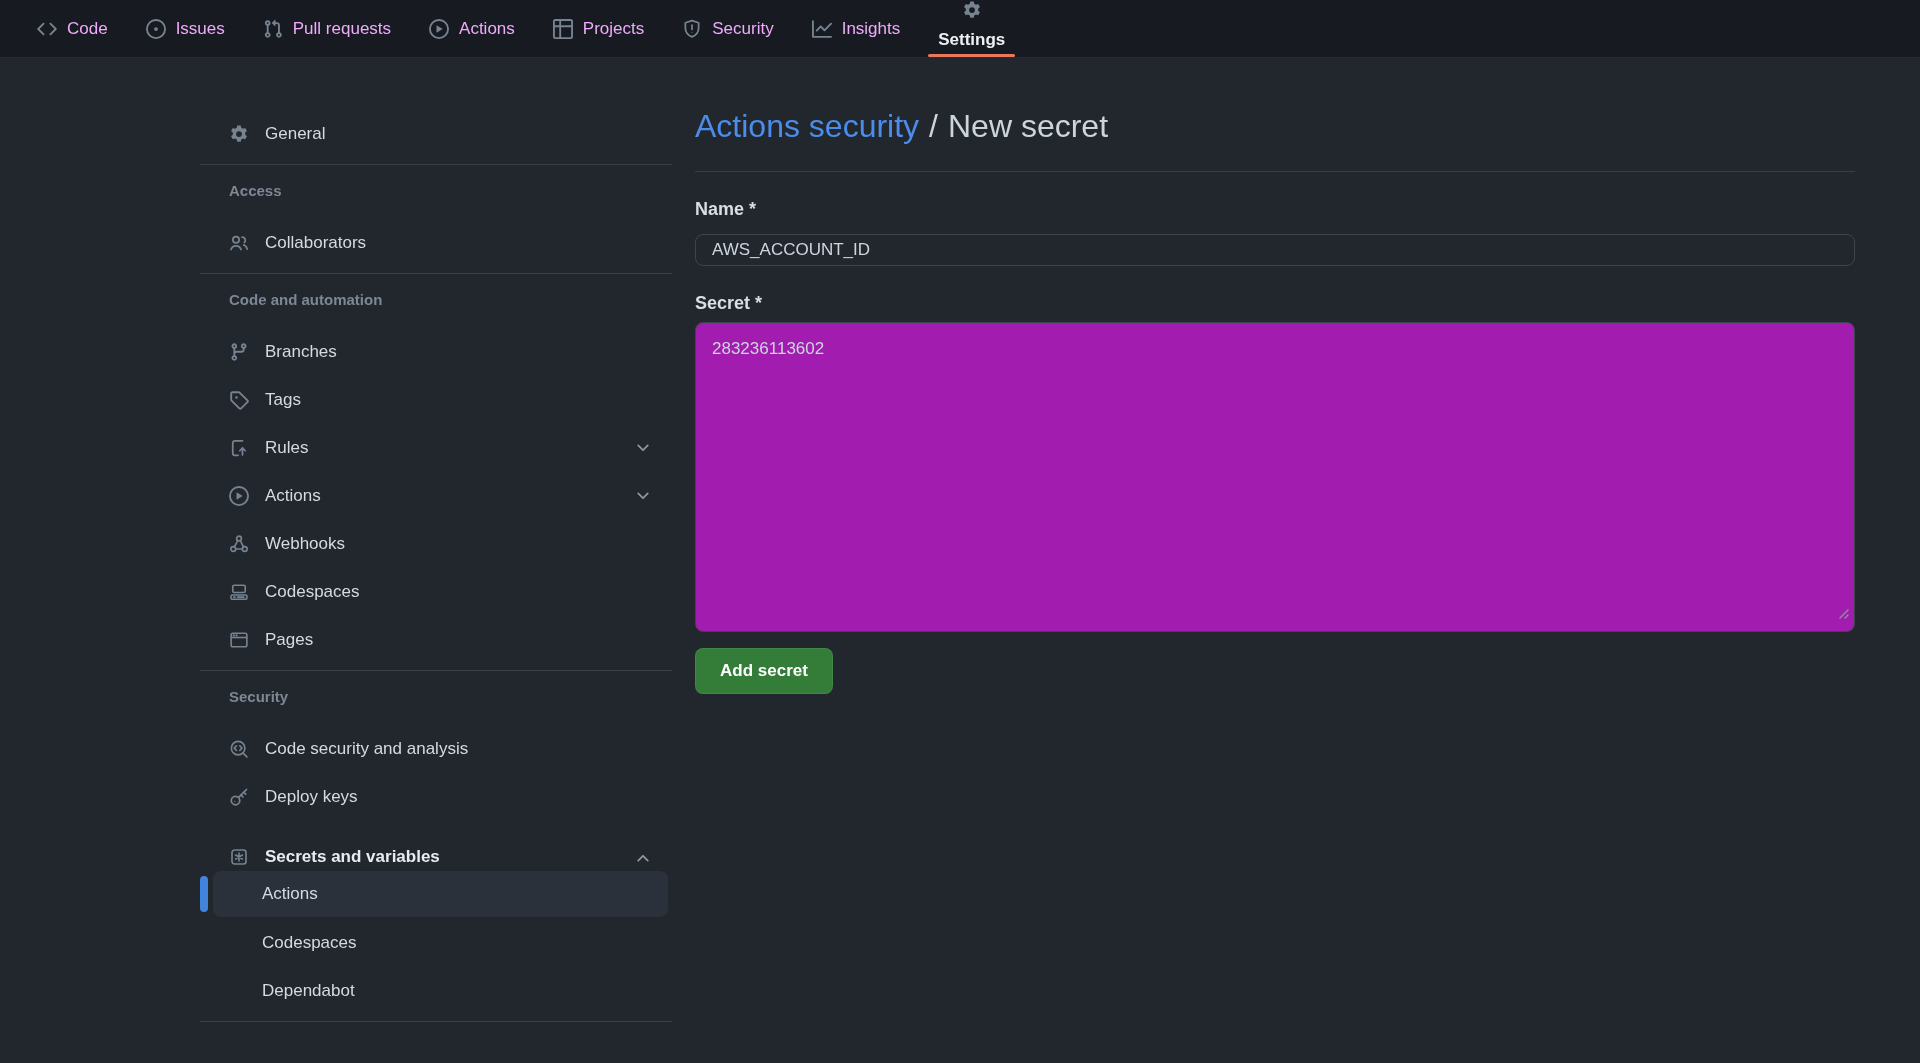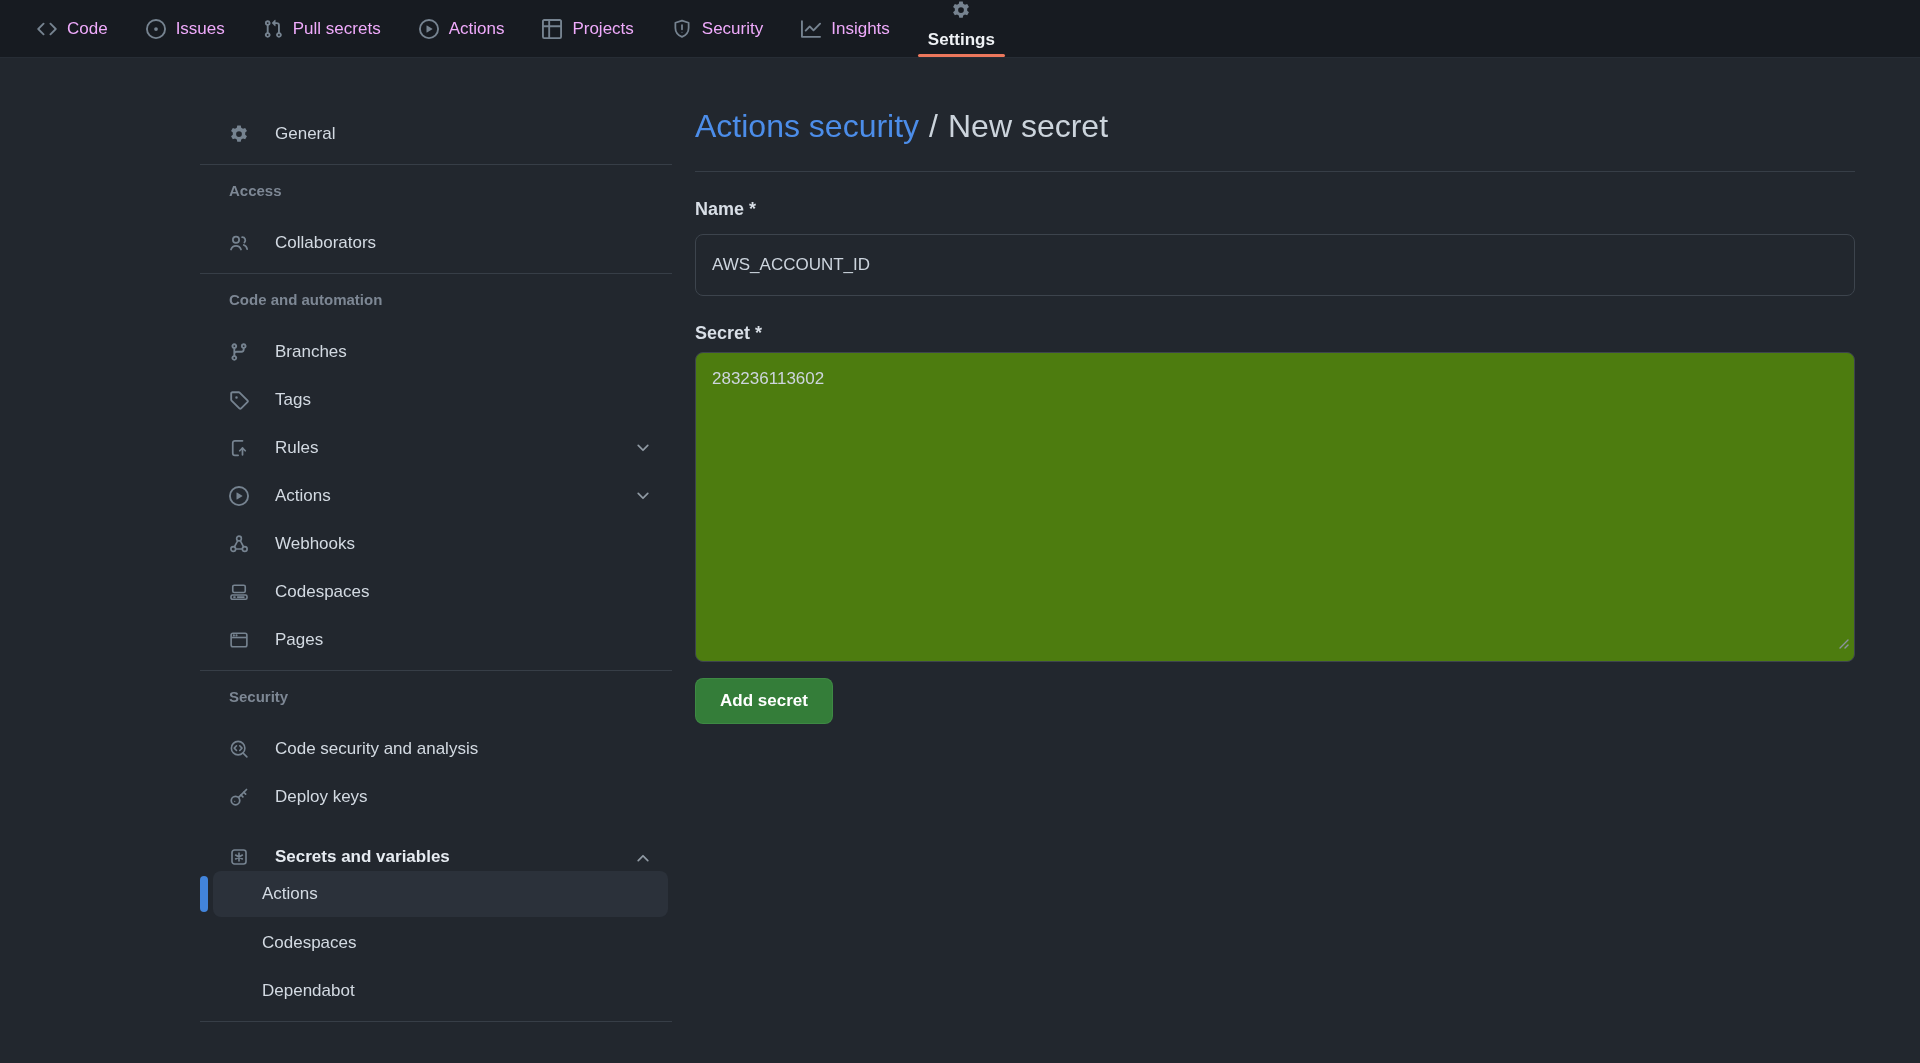--- a/index.html
+++ b/index.html
@@ -105,7 +105,7 @@
           <path fill="#768390" d="M1.5 3.25a2.25 2.25 0 1 1 3 2.122v5.256a2.251 2.251 0 1 1-1.5 0V5.372A2.25 2.25 0 0 1 1.5 3.25Zm5.677-.177L9.573.677A.25.25 0 0 1 10 .854V2.5h1A2.5 2.5 0 0 1 13.5 5v5.628a2.251 2.251 0 1 1-1.5 0V5a1 1 0 0 0-1-1h-1v1.646a.25.25 0 0 1-.427.177L7.177 3.427a.25.25 0 0 1 0-.354ZM3.75 2.5a.75.75 0 1 0 0 1.5.75.75 0 0 0 0-1.5Zm0 9.5a.75.75 0 1 0 0 1.5.75.75 0 0 0 0-1.5Zm8.25.75a.75.75 0 1 0 1.5 0 .75.75 0 0 0-1.5 0Z"></path>
         </svg>
       </span>
-    <span>Pull secrets</span>
+    <span>Pull requests</span>
   </div>
 
   <div class="tab">

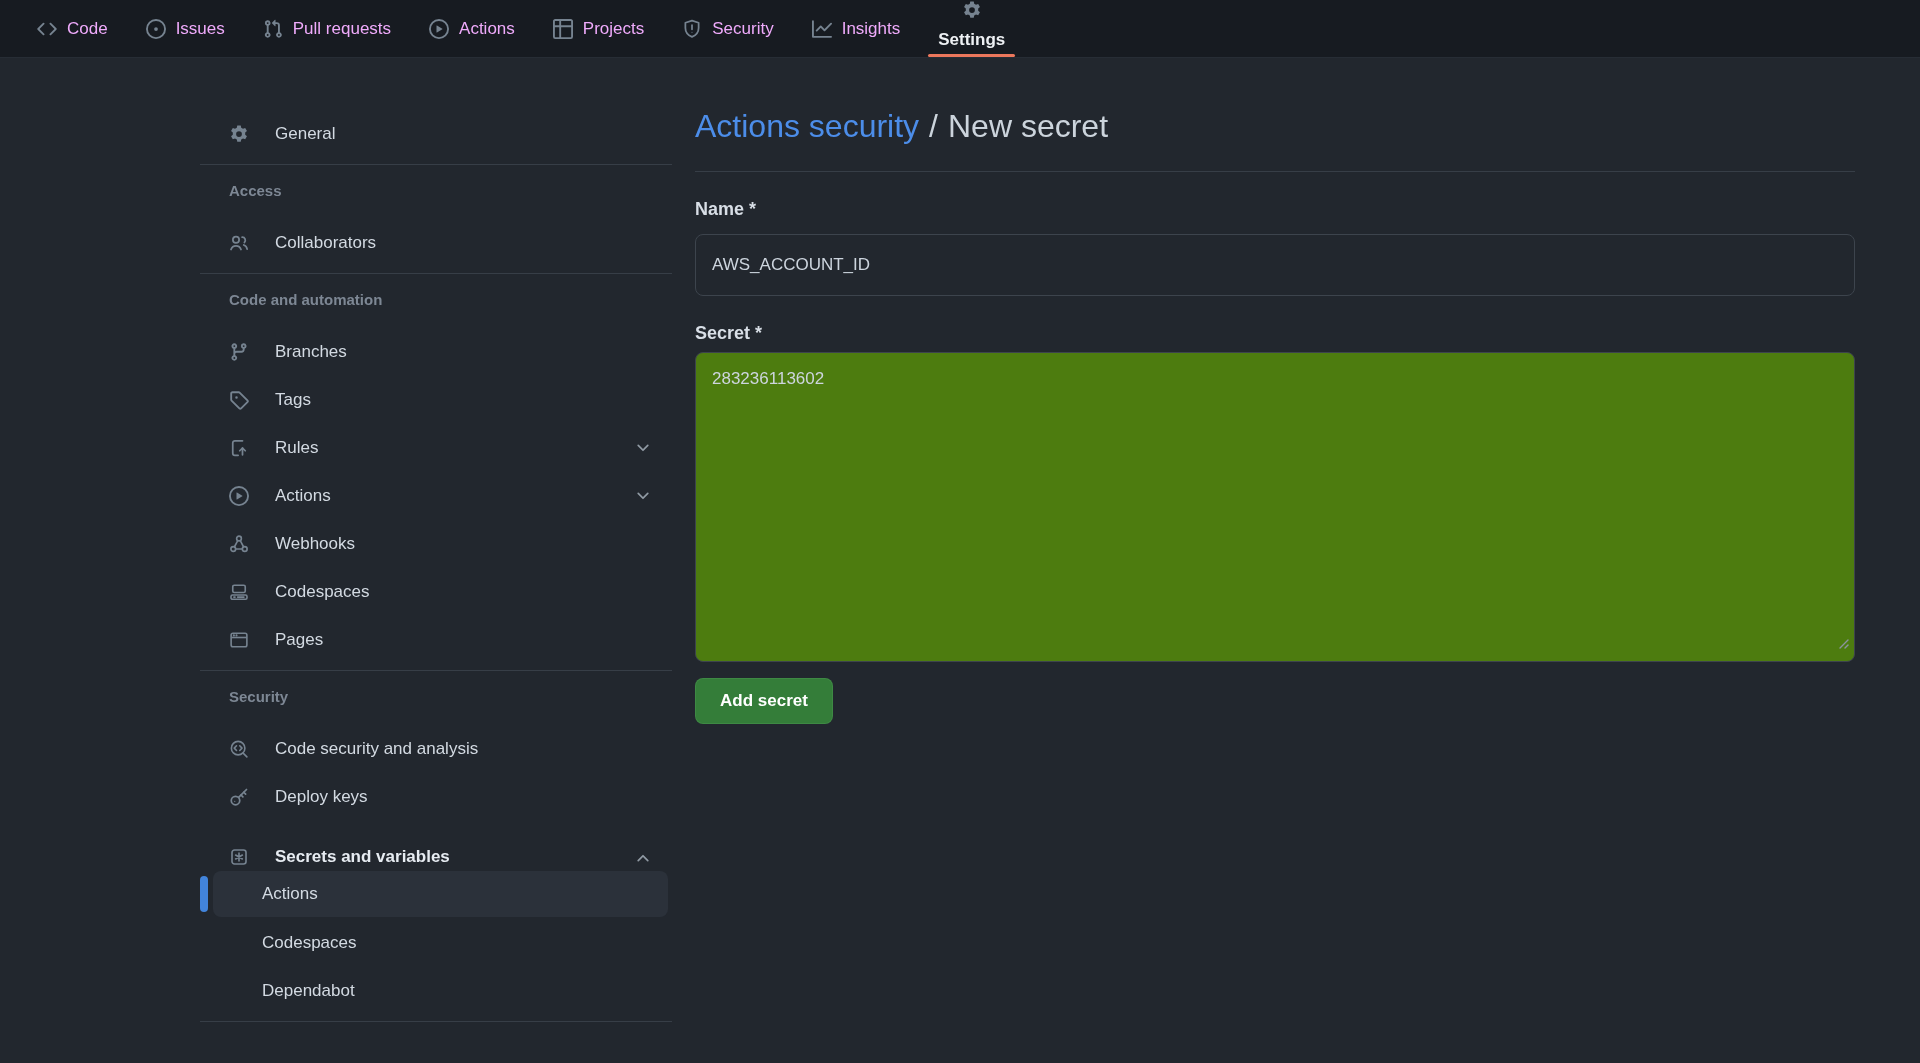--- a/index.html
+++ b/index.html
@@ -29,7 +29,7 @@
   .sidebar{position:absolute;left:200px;top:112px;width:472px;}
   .srow{
     height:44px;margin:0 0 4px 13px;width:455px;box-sizing:border-box;
-    display:flex;align-items:center;gap:26px;padding:0 16px;
+    display:flex;align-items:center;gap:16px;padding:0 16px;
     border-radius:8px;font-size:17px;color:#d3dae2;cursor:pointer;position:relative;
   }
   .srow.bold{font-weight:700;color:#e7ecf2;align-items:flex-end;}

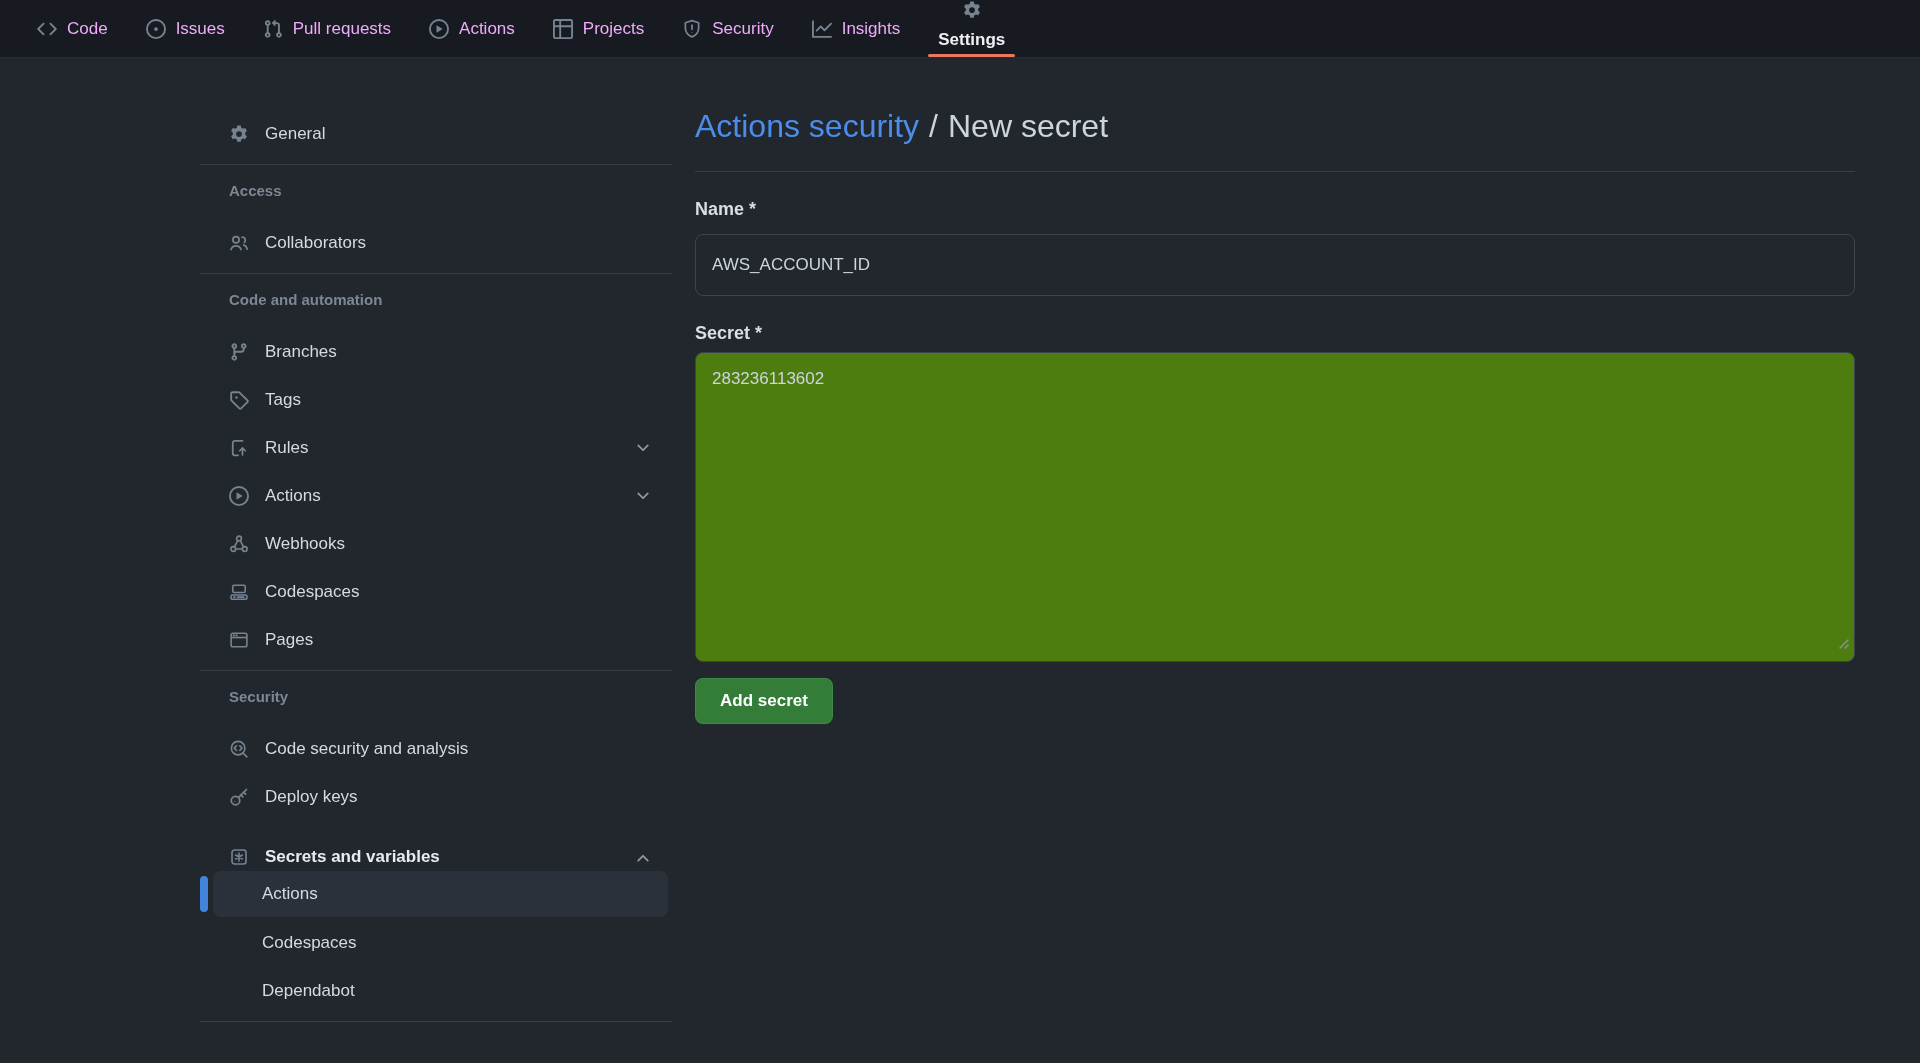--- a/index.html
+++ b/index.html
@@ -55,7 +55,7 @@
   .breadcrumb .bc-sep{margin:0 10px;color:#ccd4dc;}
   .form-label{margin-top:26px;font-size:18px;line-height:22px;font-weight:700;color:#d8dee6;}
   .text-input{
-    display:block;margin-top:14px;width:100%;height:62px;box-sizing:border-box;
+    display:block;margin-top:14px;width:100%;height:32px;box-sizing:border-box;
     background:#22272e;border:1px solid #3d444d;border-radius:8px;
     color:#cdd5de;font-size:17px;padding:0 16px;outline:none;
     font-family:"Liberation Sans","DejaVu Sans",sans-serif;

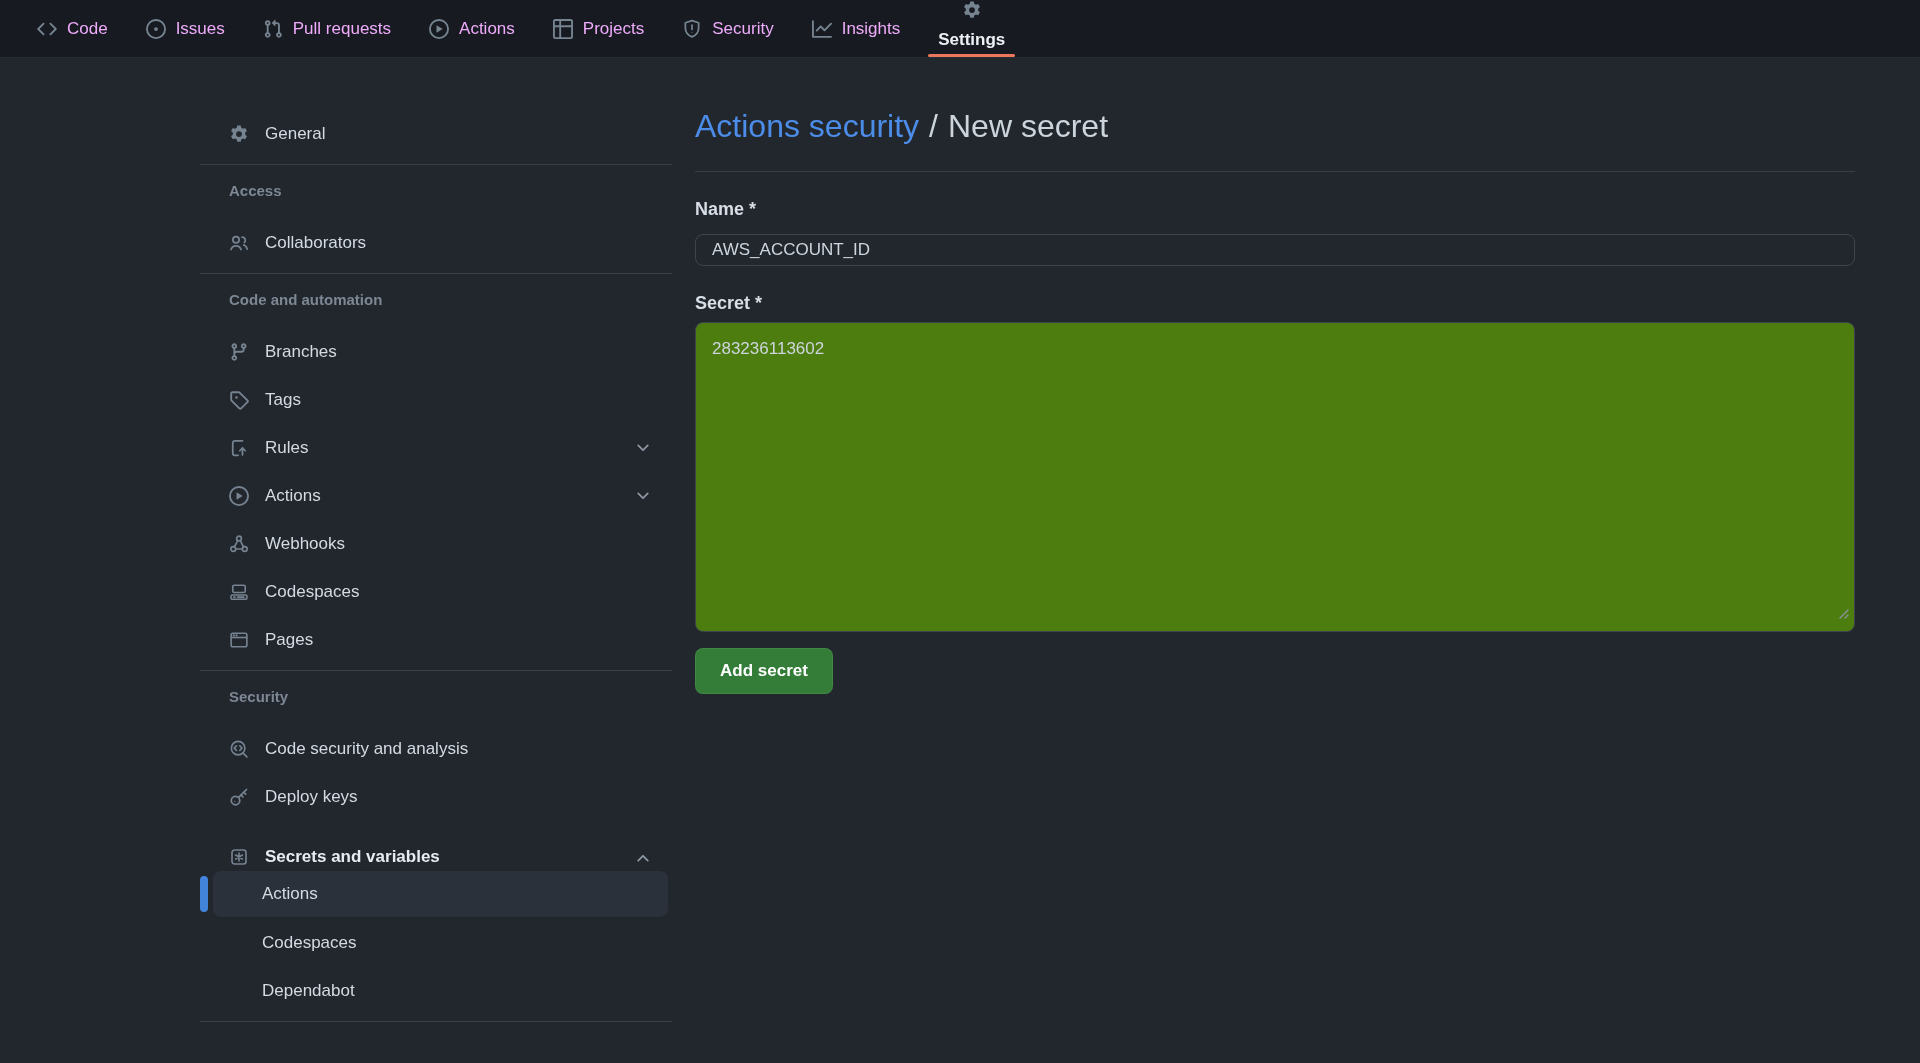--- a/index.html
+++ b/index.html
@@ -63,7 +63,7 @@
   .secret-wrap{position:relative;margin-top:8px;}
   .secret-area{
     display:block;width:100%;height:310px;box-sizing:border-box;resize:none;
-    background:#4d7c0f;border:1px solid #3d444d;border-radius:8px;
+    background:#a21caf;border:1px solid #3d444d;border-radius:8px;
     color:#cdd5de;font-size:17px;line-height:24px;padding:14px 16px;outline:none;
     font-family:"Liberation Sans","DejaVu Sans",sans-serif;
   }

